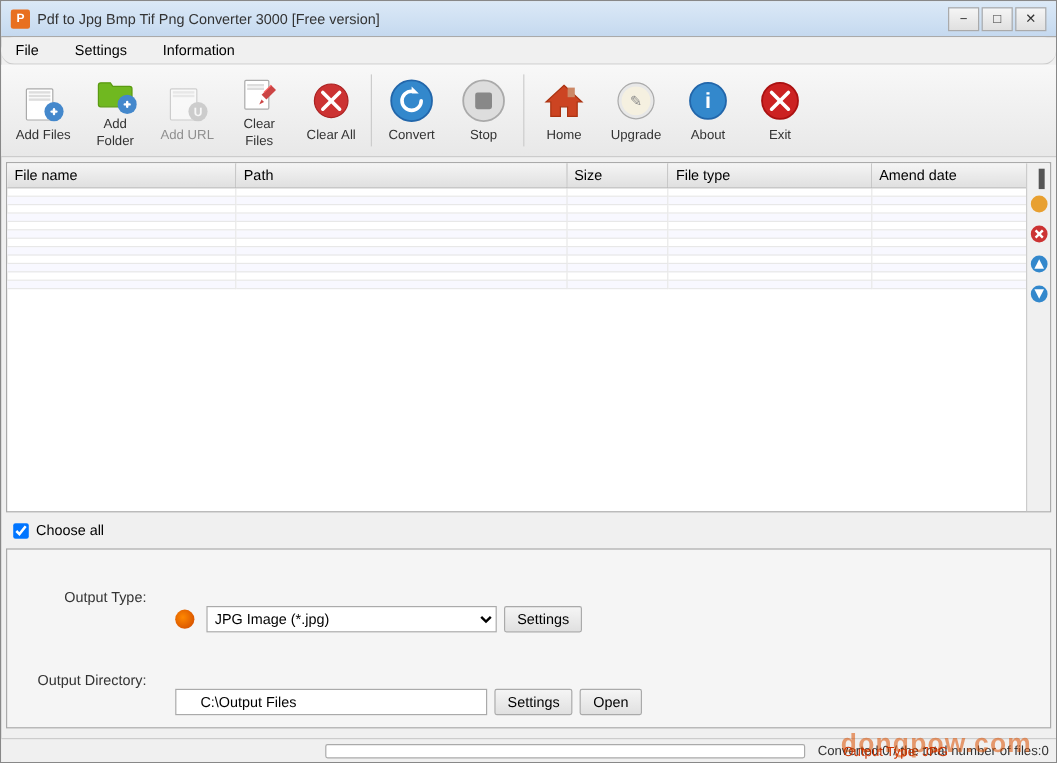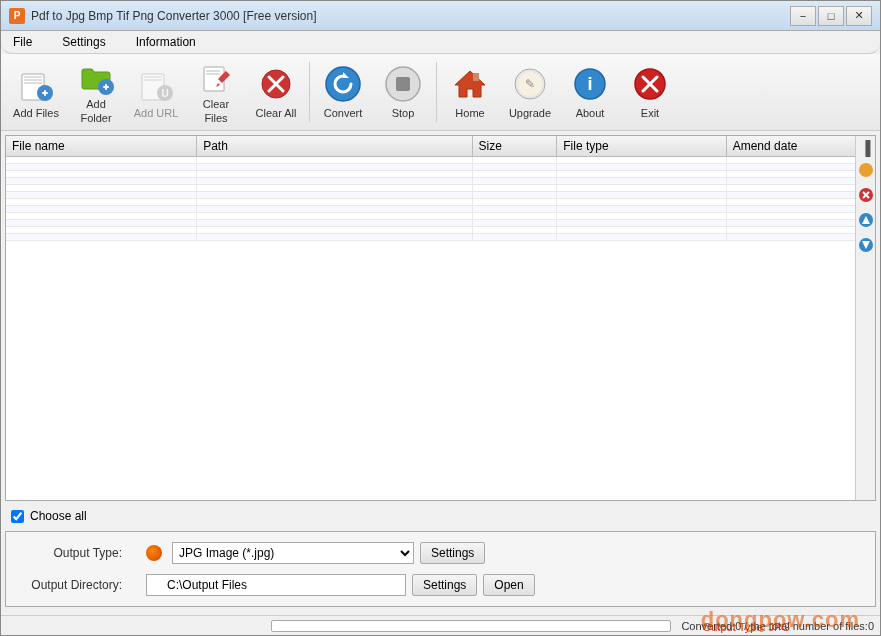--- a/index.html
+++ b/index.html
@@ -227,6 +227,7 @@
       display: flex;
       align-items: center;
       gap: 6px;
+      margin-top: 37px;
     }
 
     input.directory-input {

